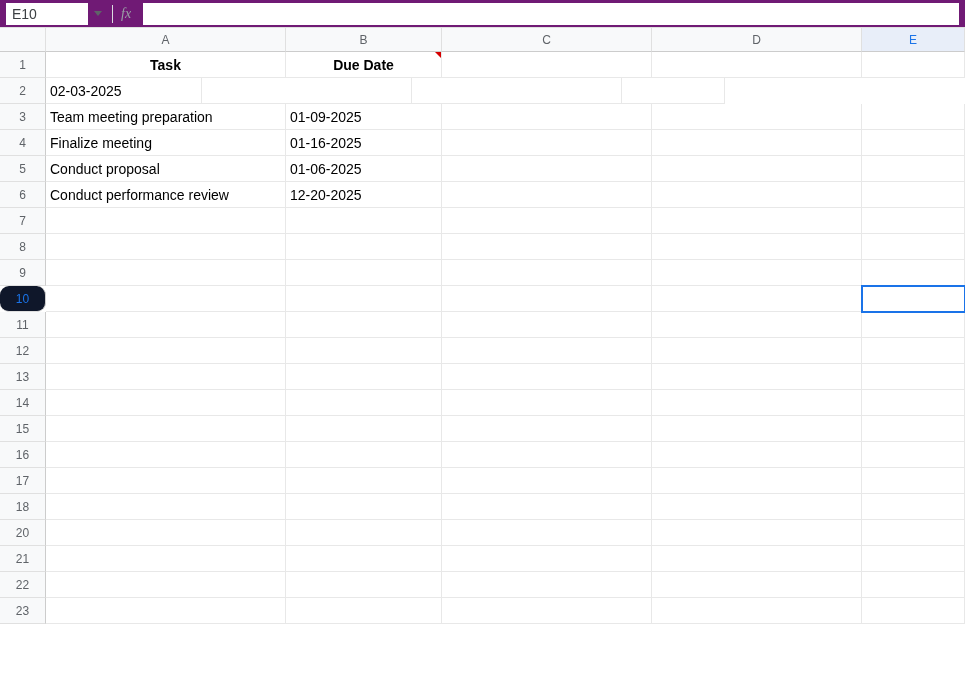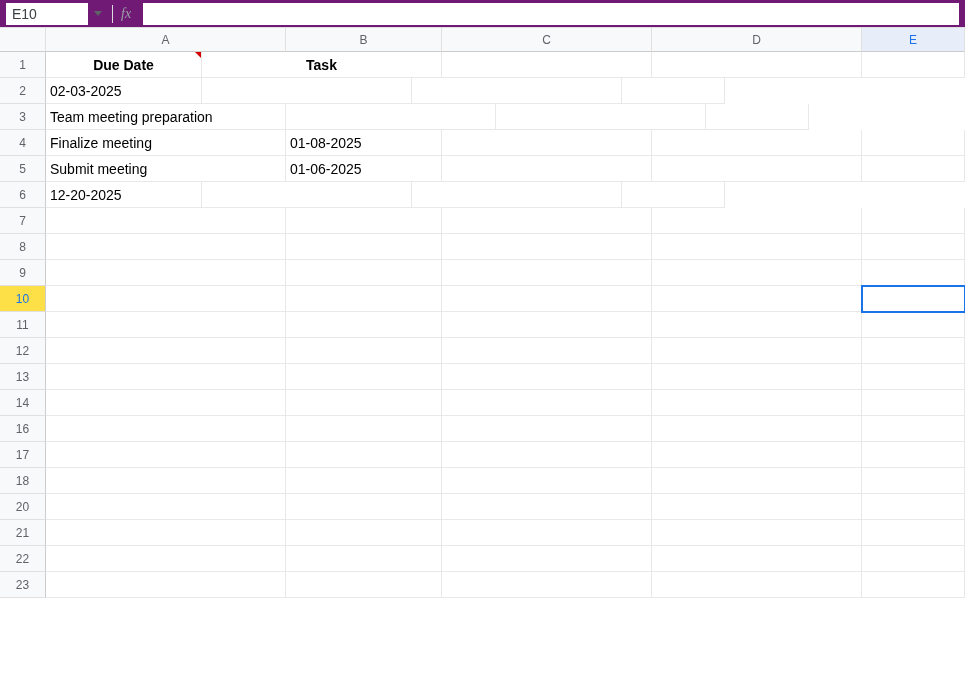--- a/index.html
+++ b/index.html
@@ -181,8 +181,8 @@
   <div id="gridbody">
       <div class="data-row">
         <div class="row-header">1</div>
+        <div class="cell col-A header-cell">Task</div>
         <div class="cell col-B header-cell">Due Date<div class="note-marker"></div></div>
-        <div class="cell col-A header-cell">Task</div>
         <div class="cell col-C"></div>
         <div class="cell col-D"></div>
         <div class="cell col-E"></div>

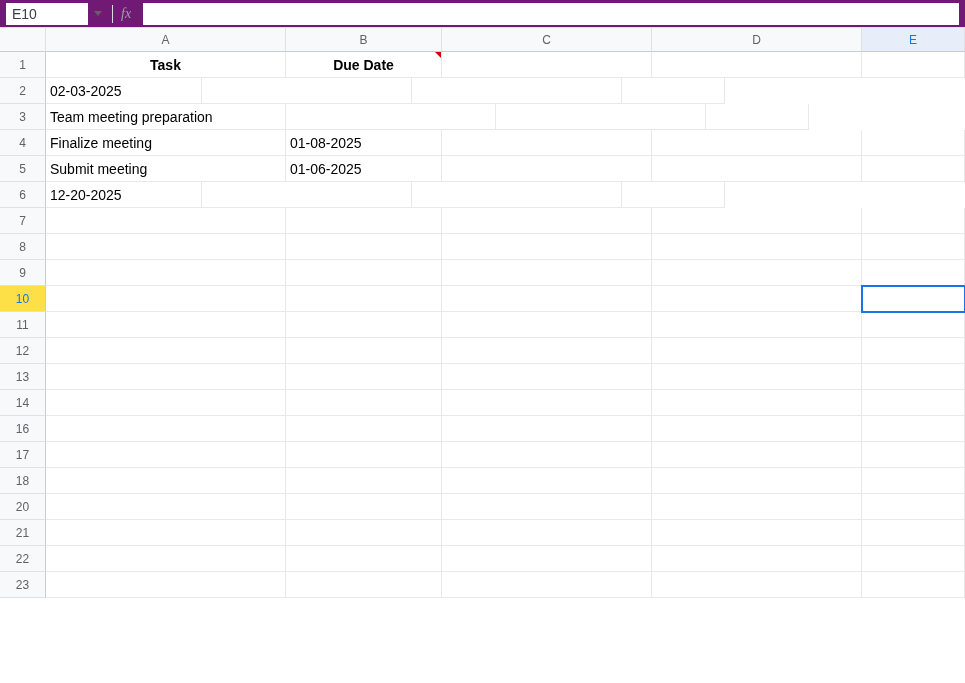--- a/index.html
+++ b/index.html
@@ -197,6 +197,7 @@
       <div class="data-row">
         <div class="row-header">3</div>
         <div class="cell col-A">Team meeting preparation</div>
+        <div class="cell col-B">01-09-2025</div>
         <div class="cell col-C"></div>
         <div class="cell col-D"></div>
         <div class="cell col-E"></div>

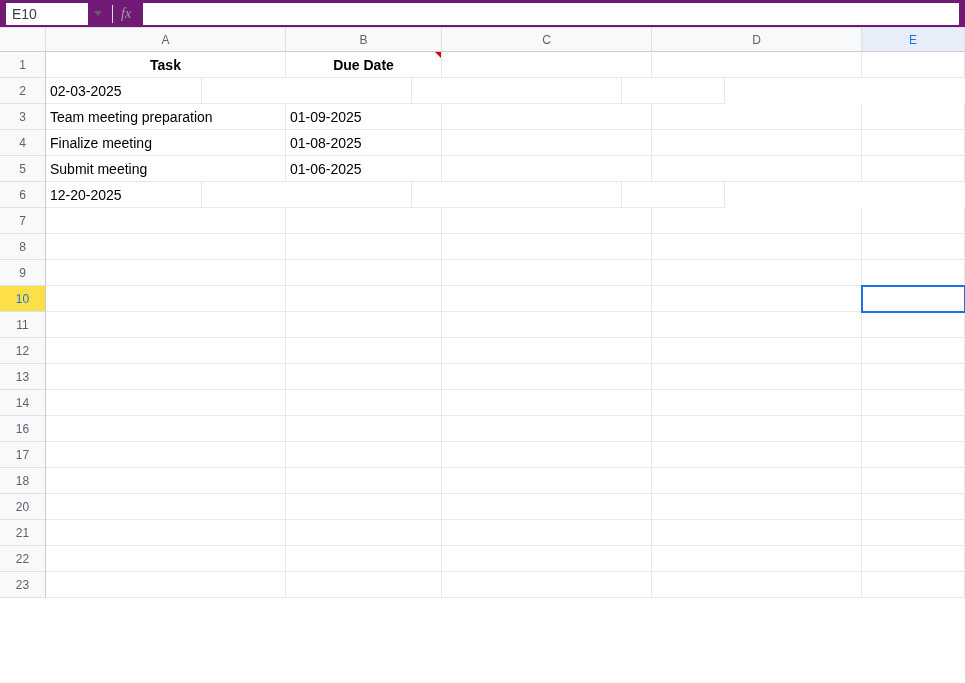--- a/index.html
+++ b/index.html
@@ -205,7 +205,7 @@
       <div class="data-row">
         <div class="row-header">4</div>
         <div class="cell col-A">Finalize meeting</div>
-        <div class="cell col-B">01-08-2025</div>
+        <div class="cell col-B">01-16-2025</div>
         <div class="cell col-C"></div>
         <div class="cell col-D"></div>
         <div class="cell col-E"></div>

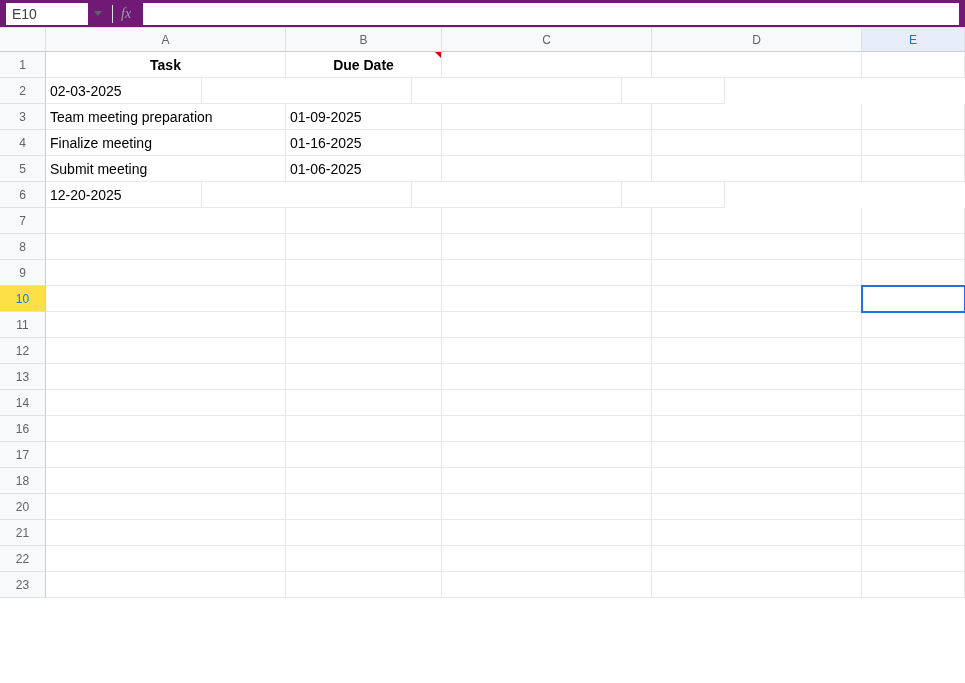--- a/index.html
+++ b/index.html
@@ -212,7 +212,7 @@
       </div>
       <div class="data-row">
         <div class="row-header">5</div>
-        <div class="cell col-A">Submit meeting</div>
+        <div class="cell col-A">Conduct proposal</div>
         <div class="cell col-B">01-06-2025</div>
         <div class="cell col-C"></div>
         <div class="cell col-D"></div>

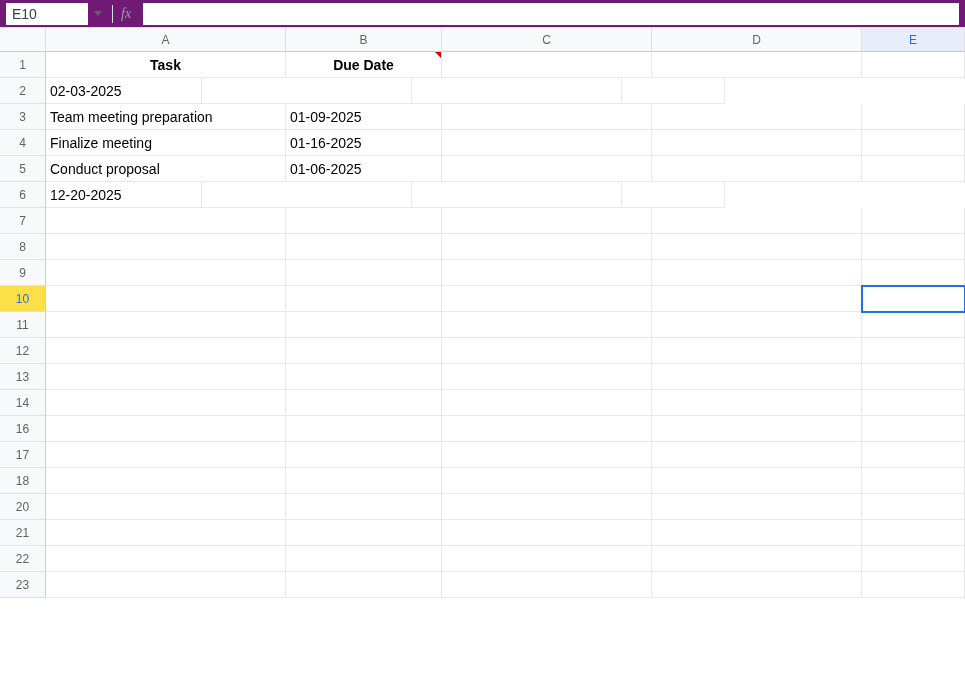--- a/index.html
+++ b/index.html
@@ -220,6 +220,7 @@
       </div>
       <div class="data-row">
         <div class="row-header">6</div>
+        <div class="cell col-A">Conduct performance review</div>
         <div class="cell col-B">12-20-2025</div>
         <div class="cell col-C"></div>
         <div class="cell col-D"></div>

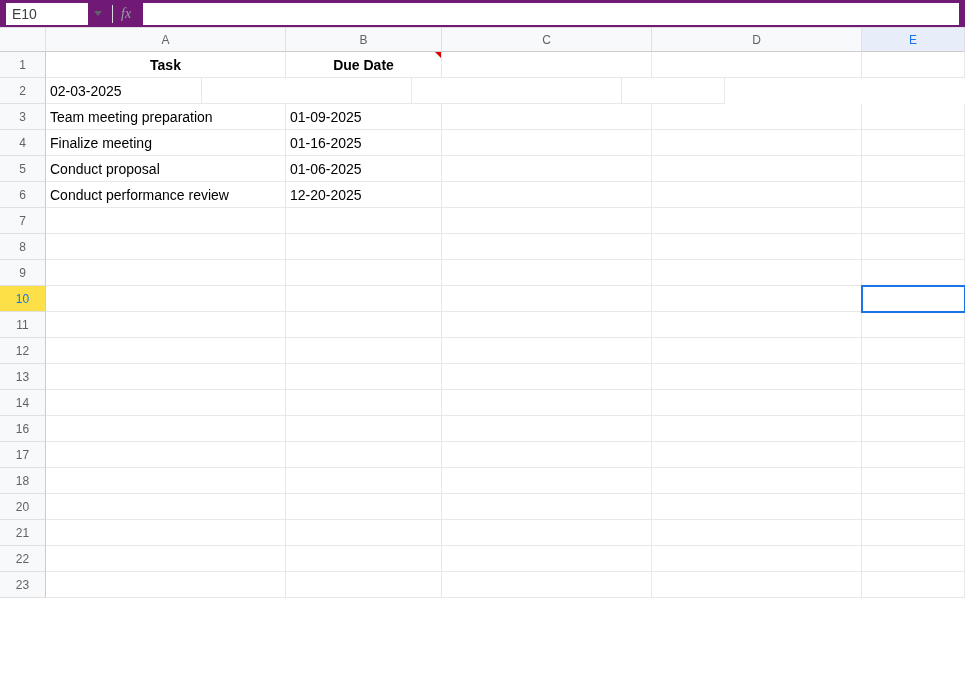--- a/index.html
+++ b/index.html
@@ -108,8 +108,9 @@
     font-size: 12px;
   }
   .row-header.selected {
-    background: #fde047;
+    background: #0f172a;
     color: #1a73e8;
+    border-radius: 9px;
   }
   .cell {
     height: 26px;

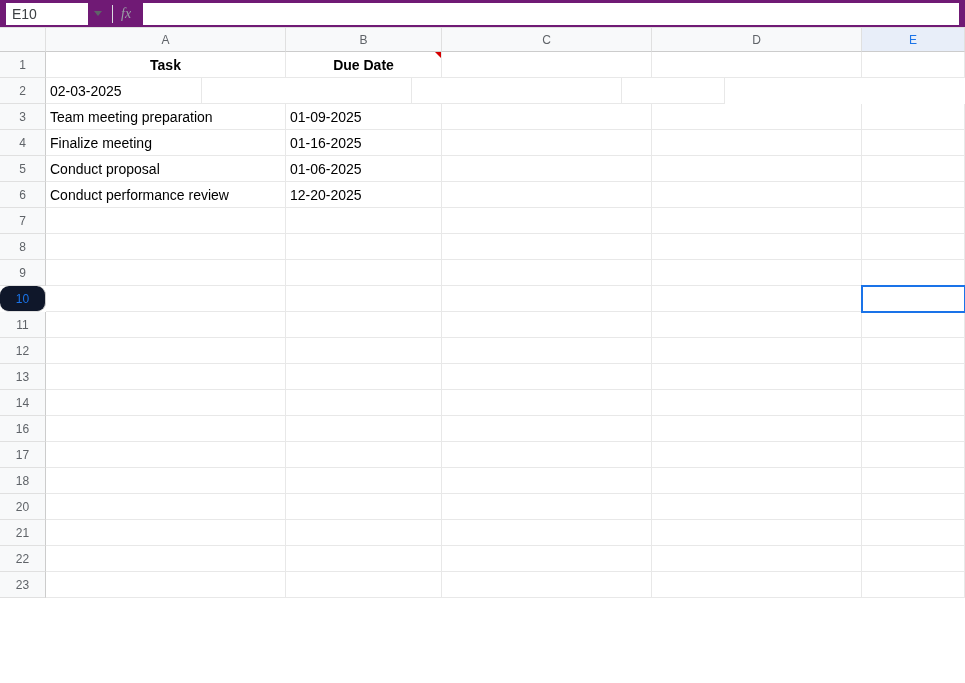--- a/index.html
+++ b/index.html
@@ -292,6 +292,14 @@
         <div class="cell col-E"></div>
       </div>
       <div class="data-row">
+        <div class="row-header">15</div>
+        <div class="cell col-A"></div>
+        <div class="cell col-B"></div>
+        <div class="cell col-C"></div>
+        <div class="cell col-D"></div>
+        <div class="cell col-E"></div>
+      </div>
+      <div class="data-row">
         <div class="row-header">16</div>
         <div class="cell col-A"></div>
         <div class="cell col-B"></div>

